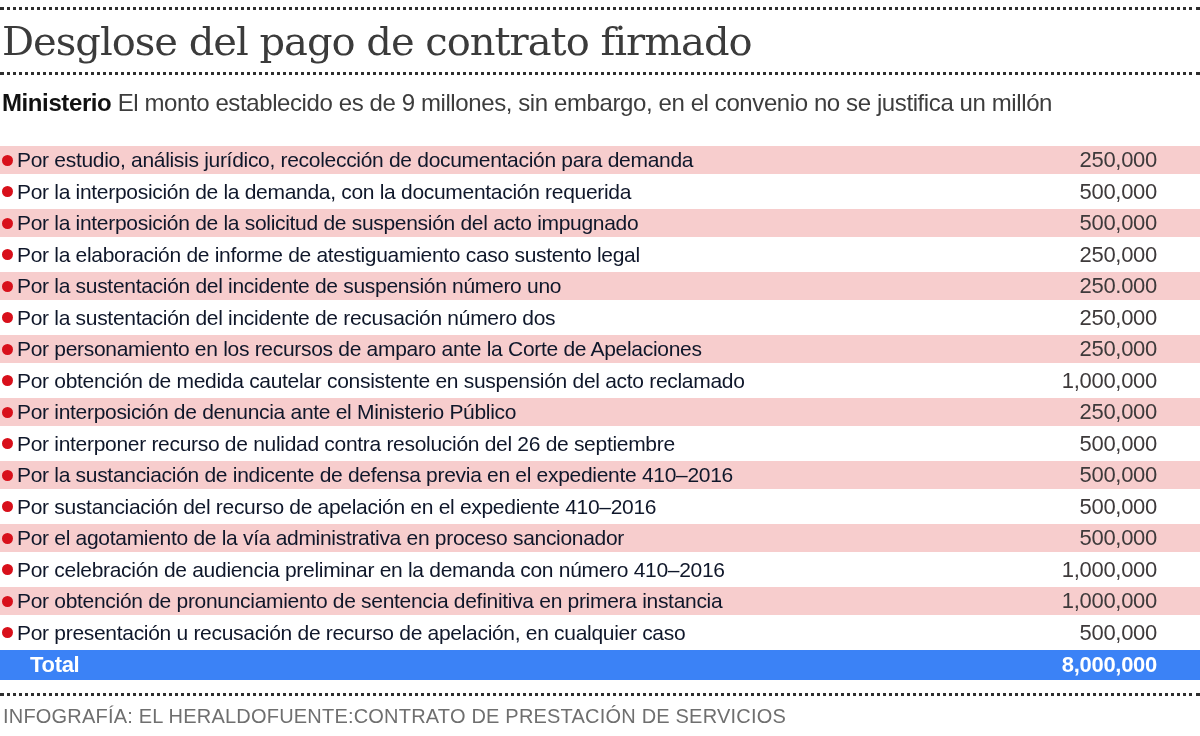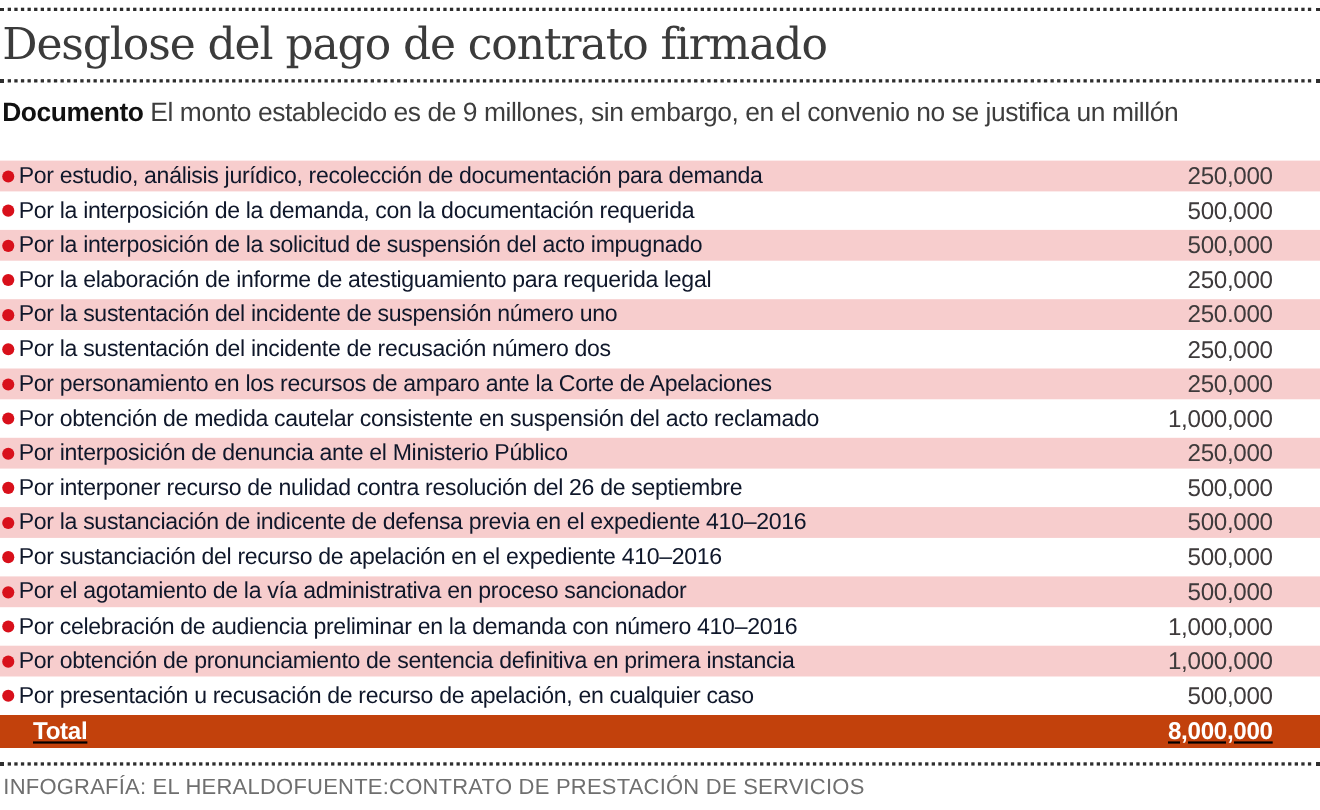--- a/index.html
+++ b/index.html
@@ -115,7 +115,7 @@
   <div class="dotted-rule rule-under-title"></div>
 
   <p class="subtitle">
-    <strong>Documento</strong>
+    <strong>Ministerio</strong>
     <span>El monto establecido es de 9 millones, sin embargo, en el convenio no se justifica un millón</span>
   </p>
 

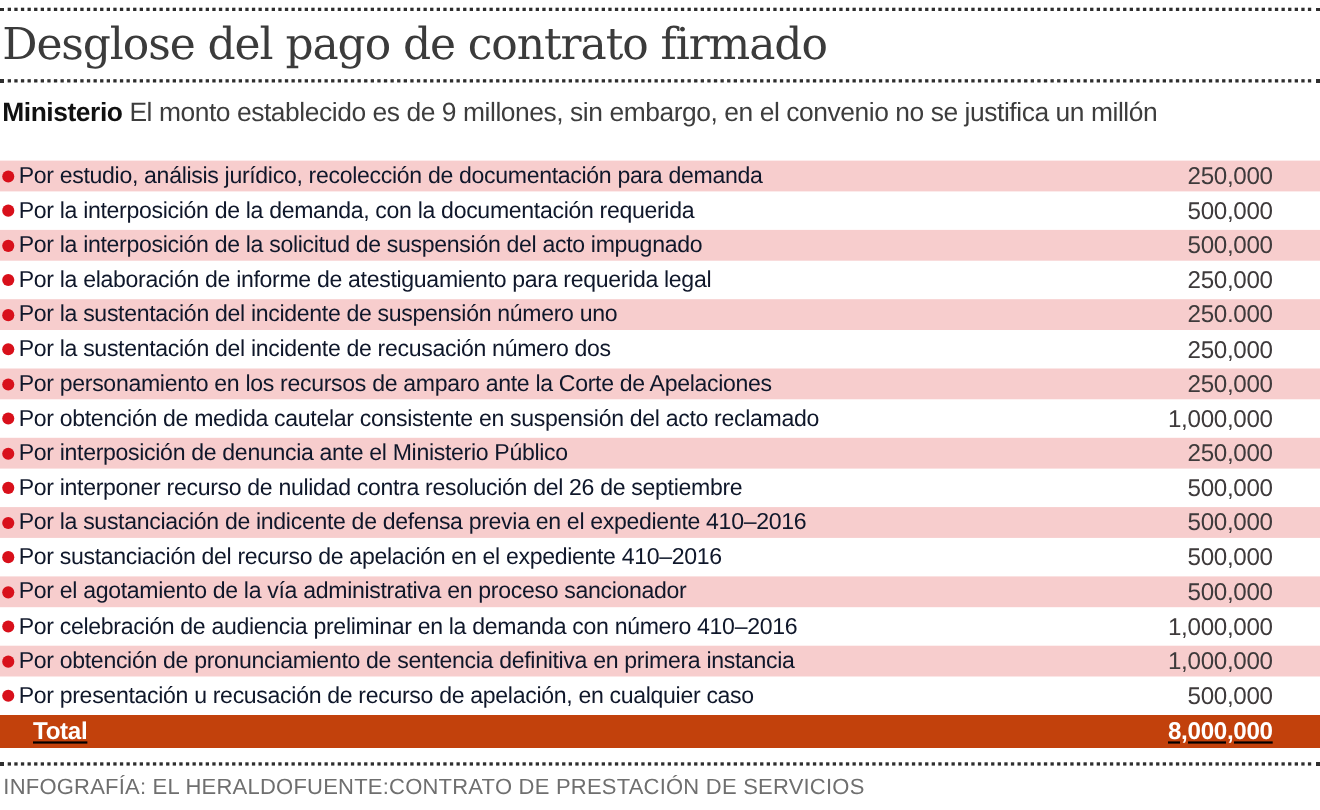--- a/index.html
+++ b/index.html
@@ -138,7 +138,7 @@
       </div>
       <div class="row">
         <span class="bullet"></span>
-        <span class="desc">Por la elaboración de informe de atestiguamiento para requerida legal</span>
+        <span class="desc">Por la elaboración de informe de atestiguamiento caso sustento legal</span>
         <span class="amount">250,000</span>
       </div>
       <div class="row pink">

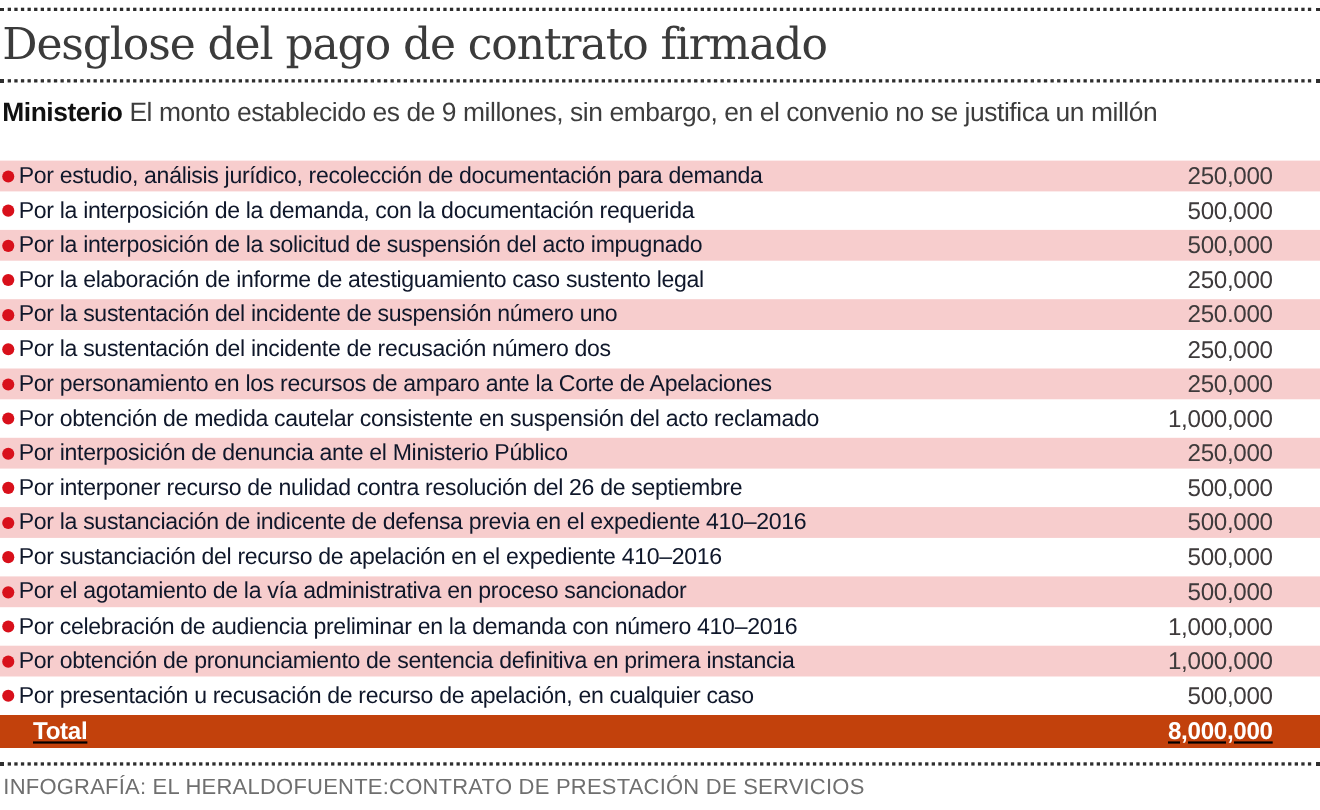--- a/index.html
+++ b/index.html
@@ -76,10 +76,9 @@
     white-space: nowrap;
   }
   .row.total {
-    background: #c2410c;
+    background: #3b82f6;
     height: 30px;
     margin-bottom: 0;
-    text-decoration: underline;
   }
   .row.total .desc {
     color: #ffffff;

